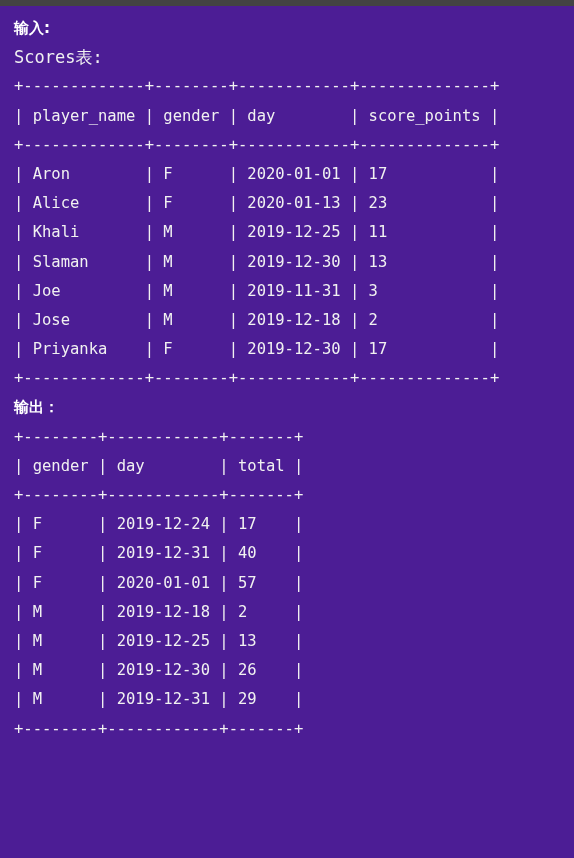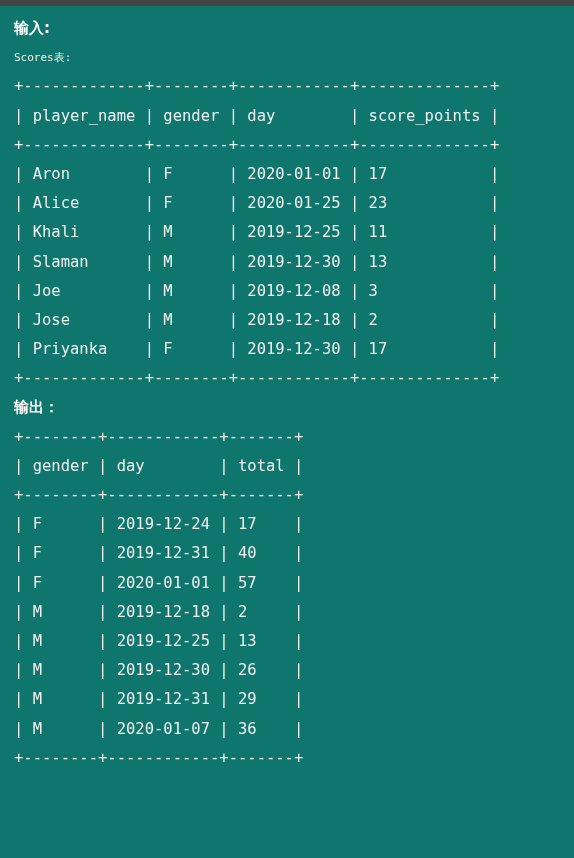--- a/index.html
+++ b/index.html
@@ -17,7 +17,7 @@
     position: relative;
     width: 574px;
     height: 858px;
-    background: #0f766e;
+    background: #4c1d95;
     box-sizing: border-box;
   }
   #topbar {

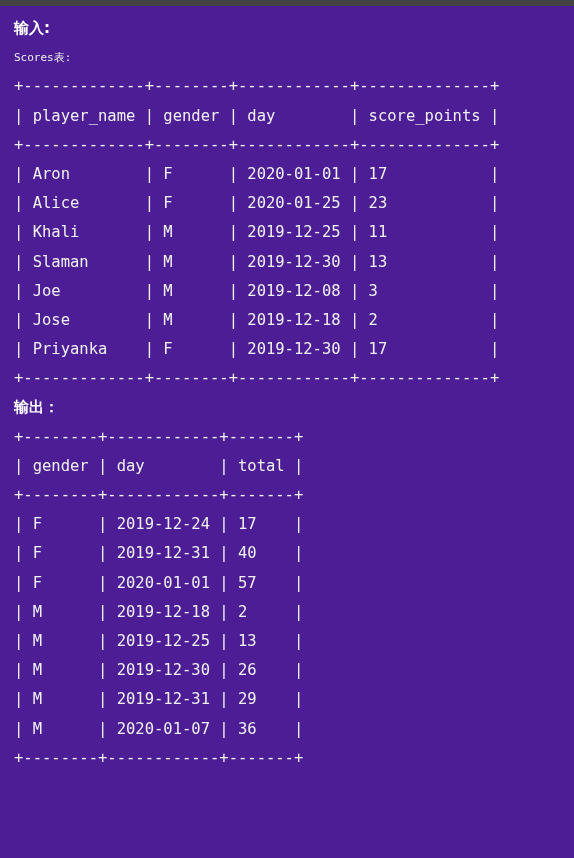--- a/index.html
+++ b/index.html
@@ -56,7 +56,7 @@
   .label-mono {
     color: #f1f1f1;
     font-family: "DejaVu Sans Mono", "Liberation Mono", monospace;
-    font-size: 11px;
+    font-size: 17px;
     line-height: 29.2px;
     height: 29.2px;
     white-space: pre;

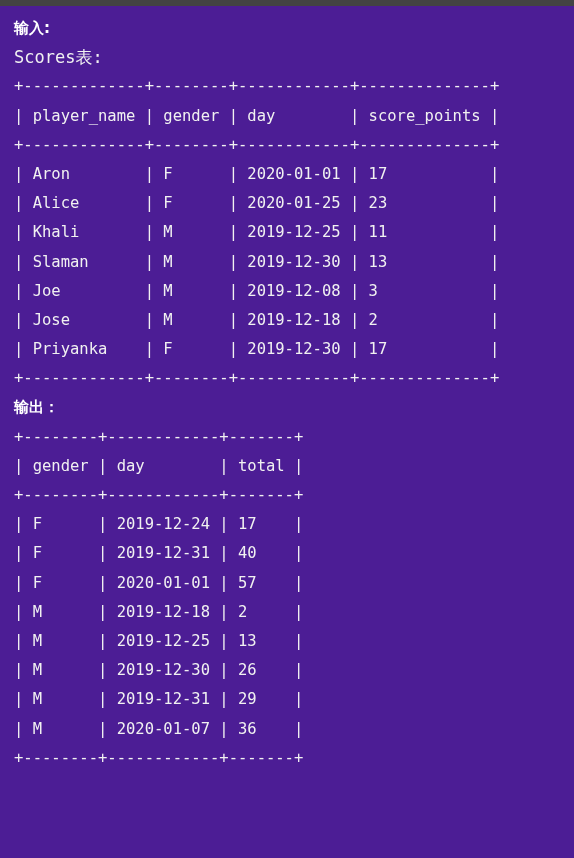--- a/index.html
+++ b/index.html
@@ -77,7 +77,7 @@
         <div class="line">| player_name | gender | day        | score_points |</div>
         <div class="line">+-------------+--------+------------+--------------+</div>
         <div class="line">| Aron        | F      | 2020-01-01 | 17           |</div>
-        <div class="line">| Alice       | F      | 2020-01-25 | 23           |</div>
+        <div class="line">| Alice       | F      | 2020-01-13 | 23           |</div>
         <div class="line">| Khali       | M      | 2019-12-25 | 11           |</div>
         <div class="line">| Slaman      | M      | 2019-12-30 | 13           |</div>
         <div class="line">| Joe         | M      | 2019-12-08 | 3            |</div>

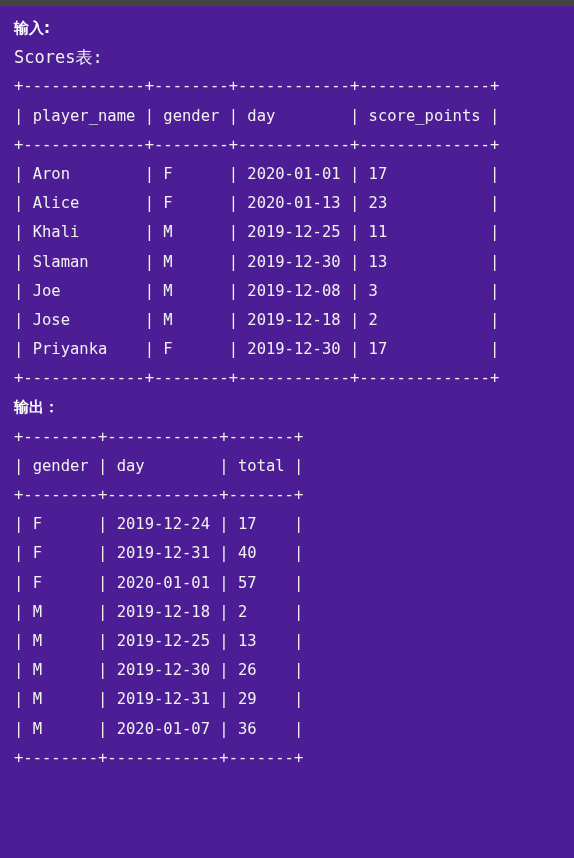--- a/index.html
+++ b/index.html
@@ -80,7 +80,7 @@
         <div class="line">| Alice       | F      | 2020-01-13 | 23           |</div>
         <div class="line">| Khali       | M      | 2019-12-25 | 11           |</div>
         <div class="line">| Slaman      | M      | 2019-12-30 | 13           |</div>
-        <div class="line">| Joe         | M      | 2019-12-08 | 3            |</div>
+        <div class="line">| Joe         | M      | 2019-11-31 | 3            |</div>
         <div class="line">| Jose        | M      | 2019-12-18 | 2            |</div>
         <div class="line">| Priyanka    | F      | 2019-12-30 | 17           |</div>
         <div class="line">+-------------+--------+------------+--------------+</div>

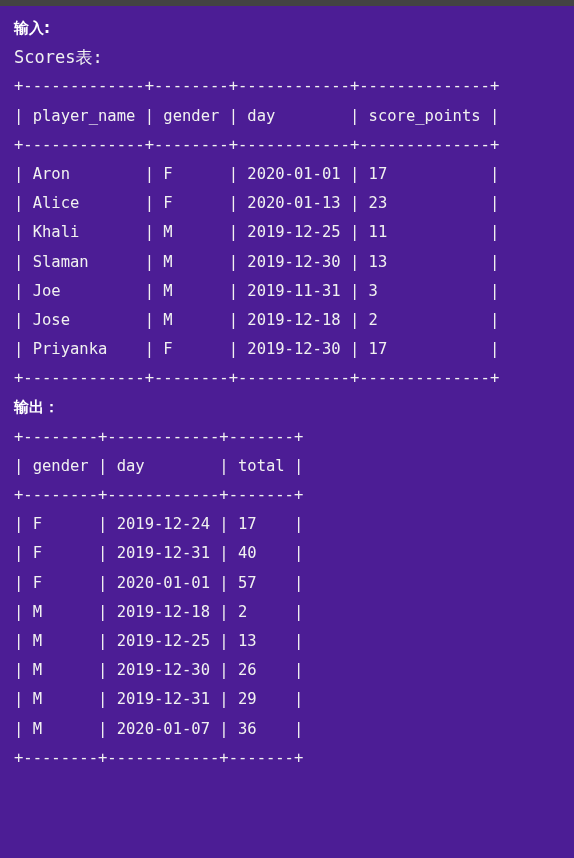--- a/index.html
+++ b/index.html
@@ -98,7 +98,6 @@
         <div class="line">| M      | 2019-12-25 | 13    |</div>
         <div class="line">| M      | 2019-12-30 | 26    |</div>
         <div class="line">| M      | 2019-12-31 | 29    |</div>
-        <div class="line">| M      | 2020-01-07 | 36    |</div>
         <div class="line">+--------+------------+-------+</div>
       </div>
 

